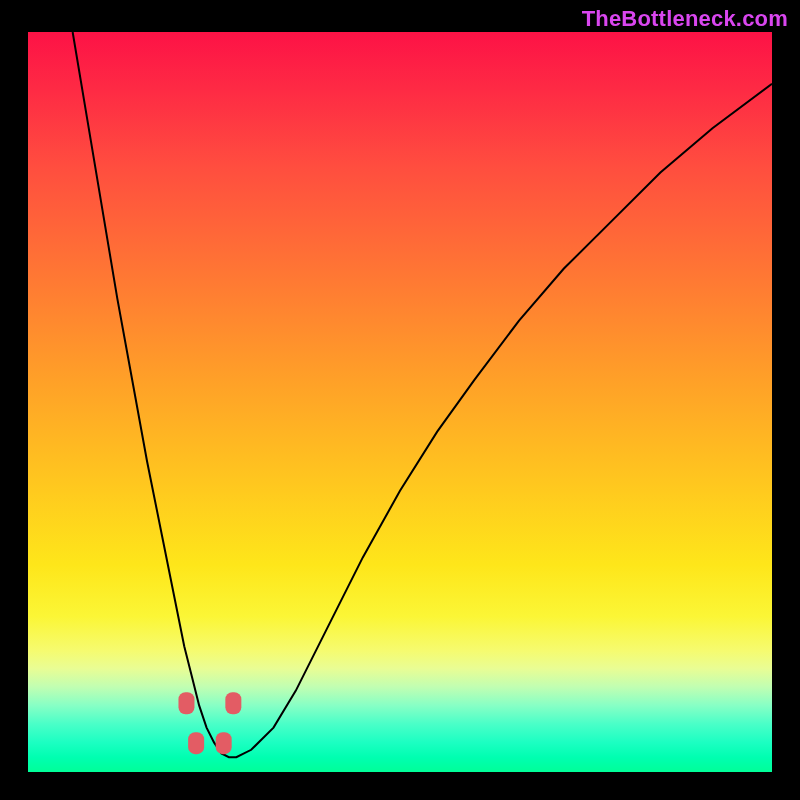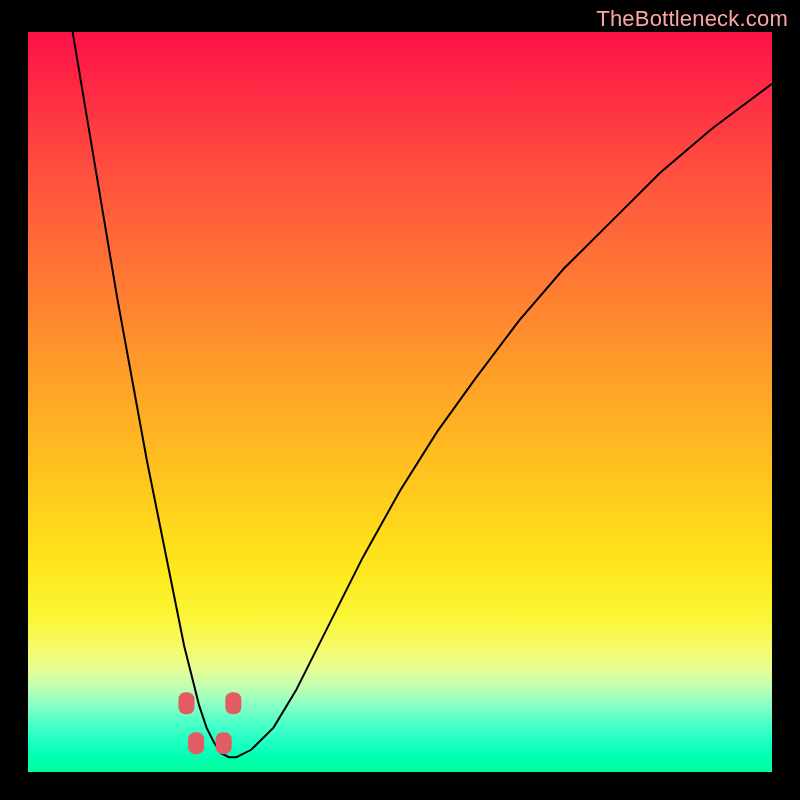--- a/index.html
+++ b/index.html
@@ -16,8 +16,8 @@
     right: 12px;
     font-family: Arial, Helvetica, sans-serif;
     font-size: 22px;
-    color: #fca5a5;
-    font-weight: 400;
+    color: #d946ef;
+    font-weight: 700;
     letter-spacing: 0.2px;
     z-index: 10;
   }

